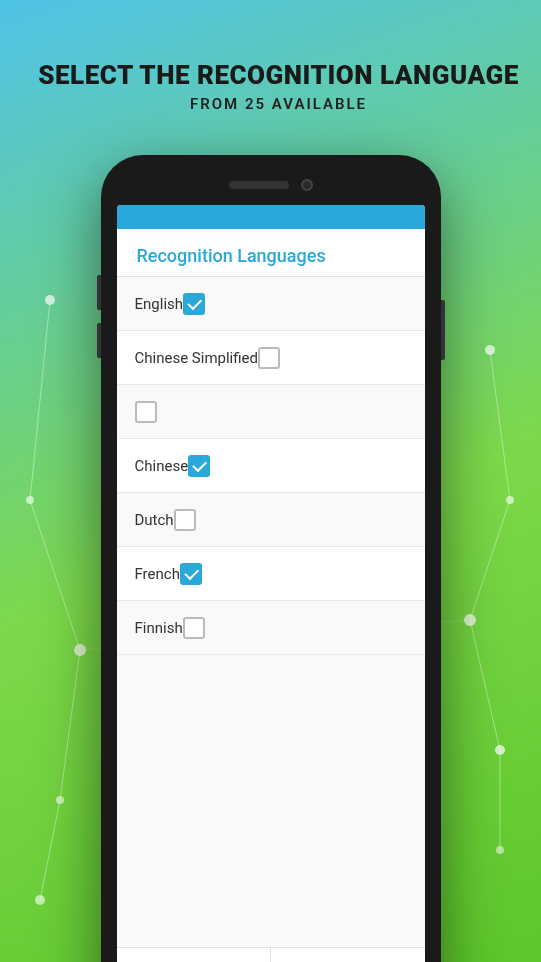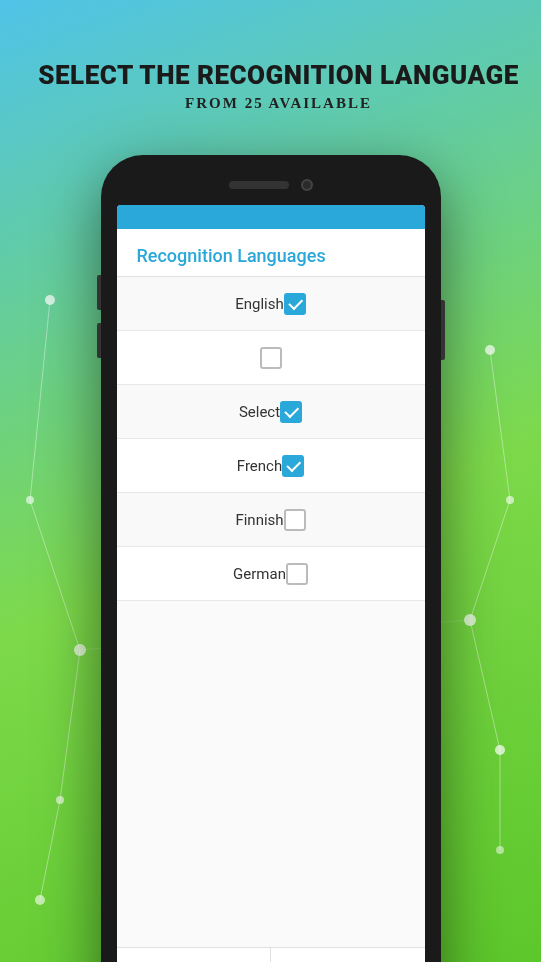--- a/index.html
+++ b/index.html
@@ -49,7 +49,6 @@
       letter-spacing: 2px;
       text-transform: uppercase;
       margin-top: 4px;
-      font-family: Liberation Serif, serif;
     }
 
     

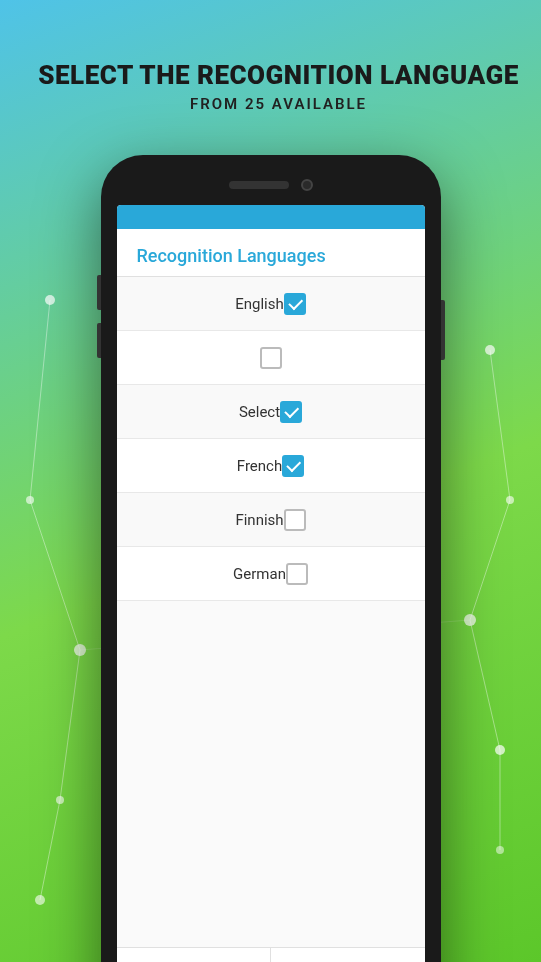--- a/index.html
+++ b/index.html
@@ -145,7 +145,7 @@
     .language-item {
       display: flex;
       align-items: center;
-      justify-content: center;
+      justify-content: flex-start;
       padding: 0 18px;
       height: 54px;
       border-bottom: 1px solid #e8e8e8;

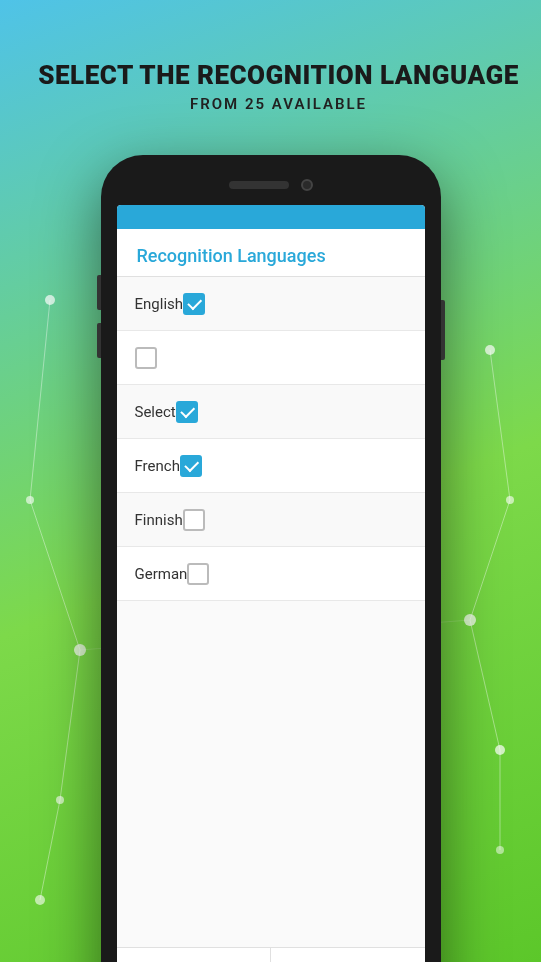--- a/index.html
+++ b/index.html
@@ -327,6 +327,10 @@
             <div class="checkbox checked"></div>
           </div>
           <div class="language-item">
+            <span class="language-label">Chinese Simplified</span>
+            <div class="checkbox"></div>
+          </div>
+          <div class="language-item">
             <div class="checkbox"></div>
           </div>
           <div class="language-item">

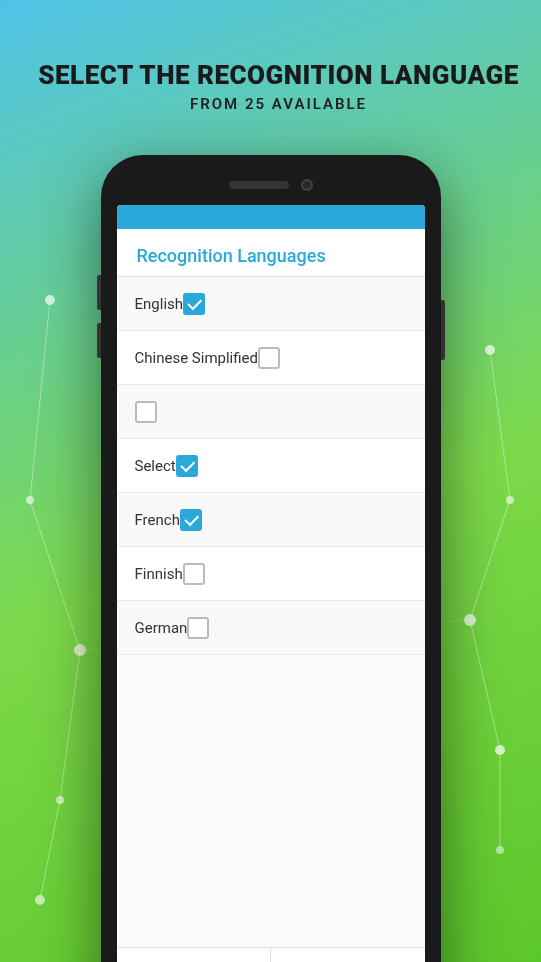--- a/index.html
+++ b/index.html
@@ -334,7 +334,7 @@
             <div class="checkbox"></div>
           </div>
           <div class="language-item">
-            <span class="language-label">Select</span>
+            <span class="language-label">Chinese</span>
             <div class="checkbox checked"></div>
           </div>
           <div class="language-item">

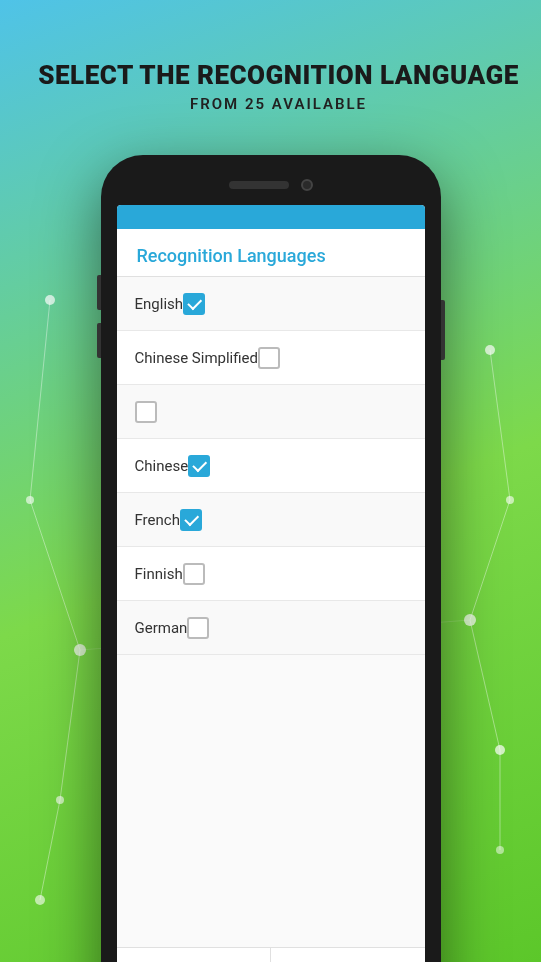--- a/index.html
+++ b/index.html
@@ -338,6 +338,10 @@
             <div class="checkbox checked"></div>
           </div>
           <div class="language-item">
+            <span class="language-label">Dutch</span>
+            <div class="checkbox"></div>
+          </div>
+          <div class="language-item">
             <span class="language-label">French</span>
             <div class="checkbox checked"></div>
           </div>

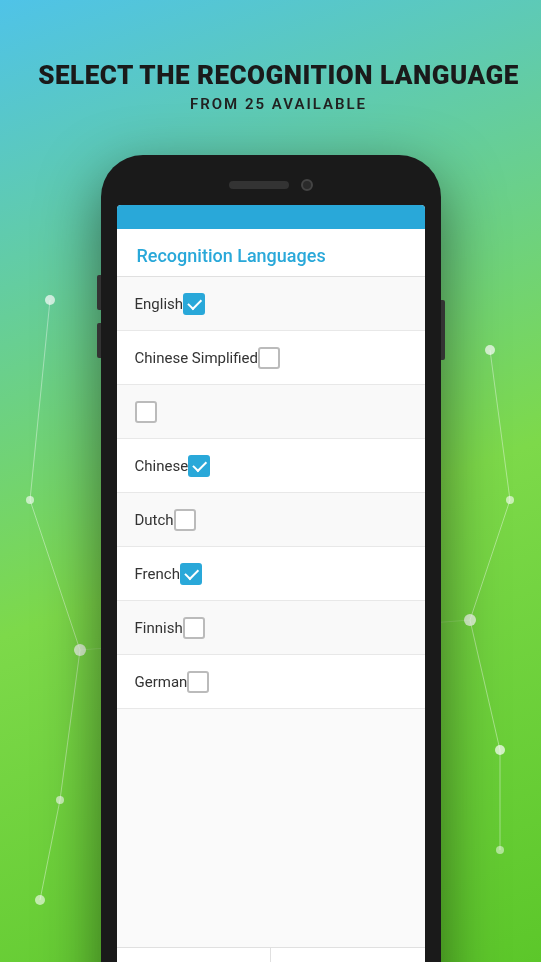--- a/index.html
+++ b/index.html
@@ -349,10 +349,6 @@
             <span class="language-label">Finnish</span>
             <div class="checkbox"></div>
           </div>
-          <div class="language-item">
-            <span class="language-label">German</span>
-            <div class="checkbox"></div>
-          </div>
         </div>
 
       <div class="dialog-buttons">

